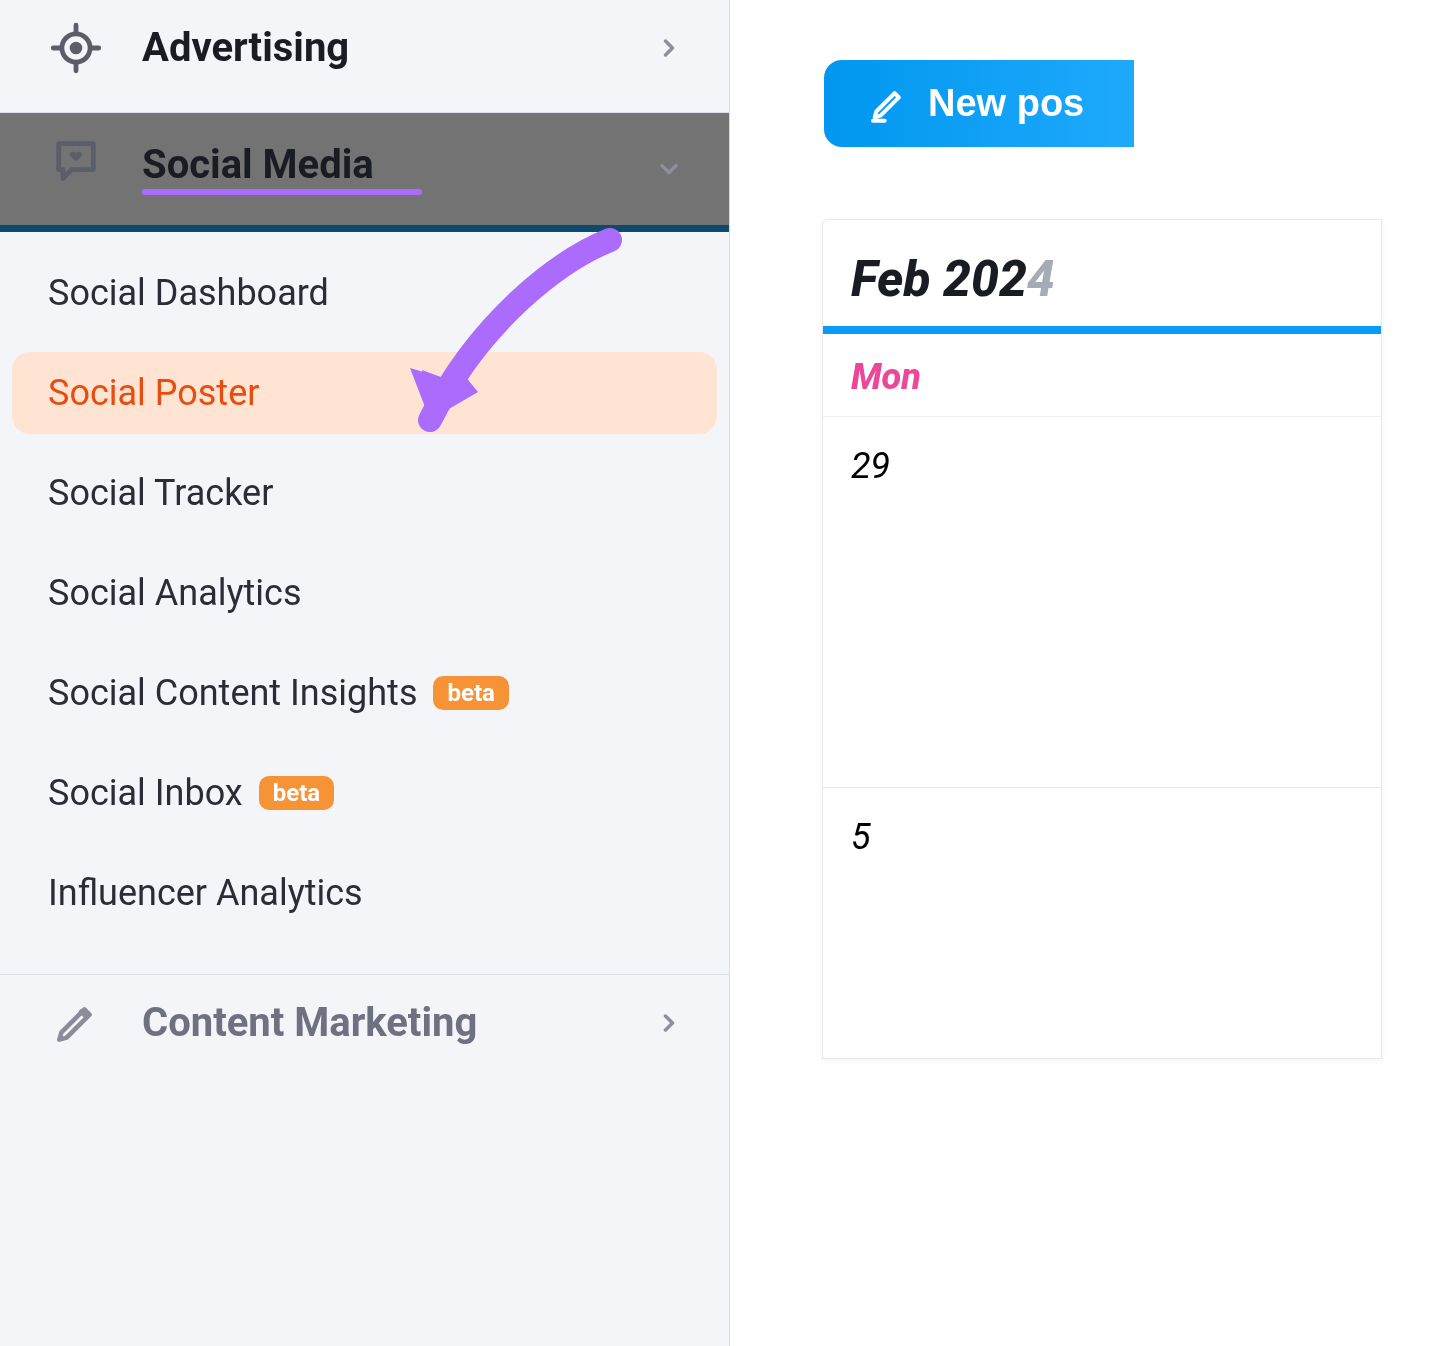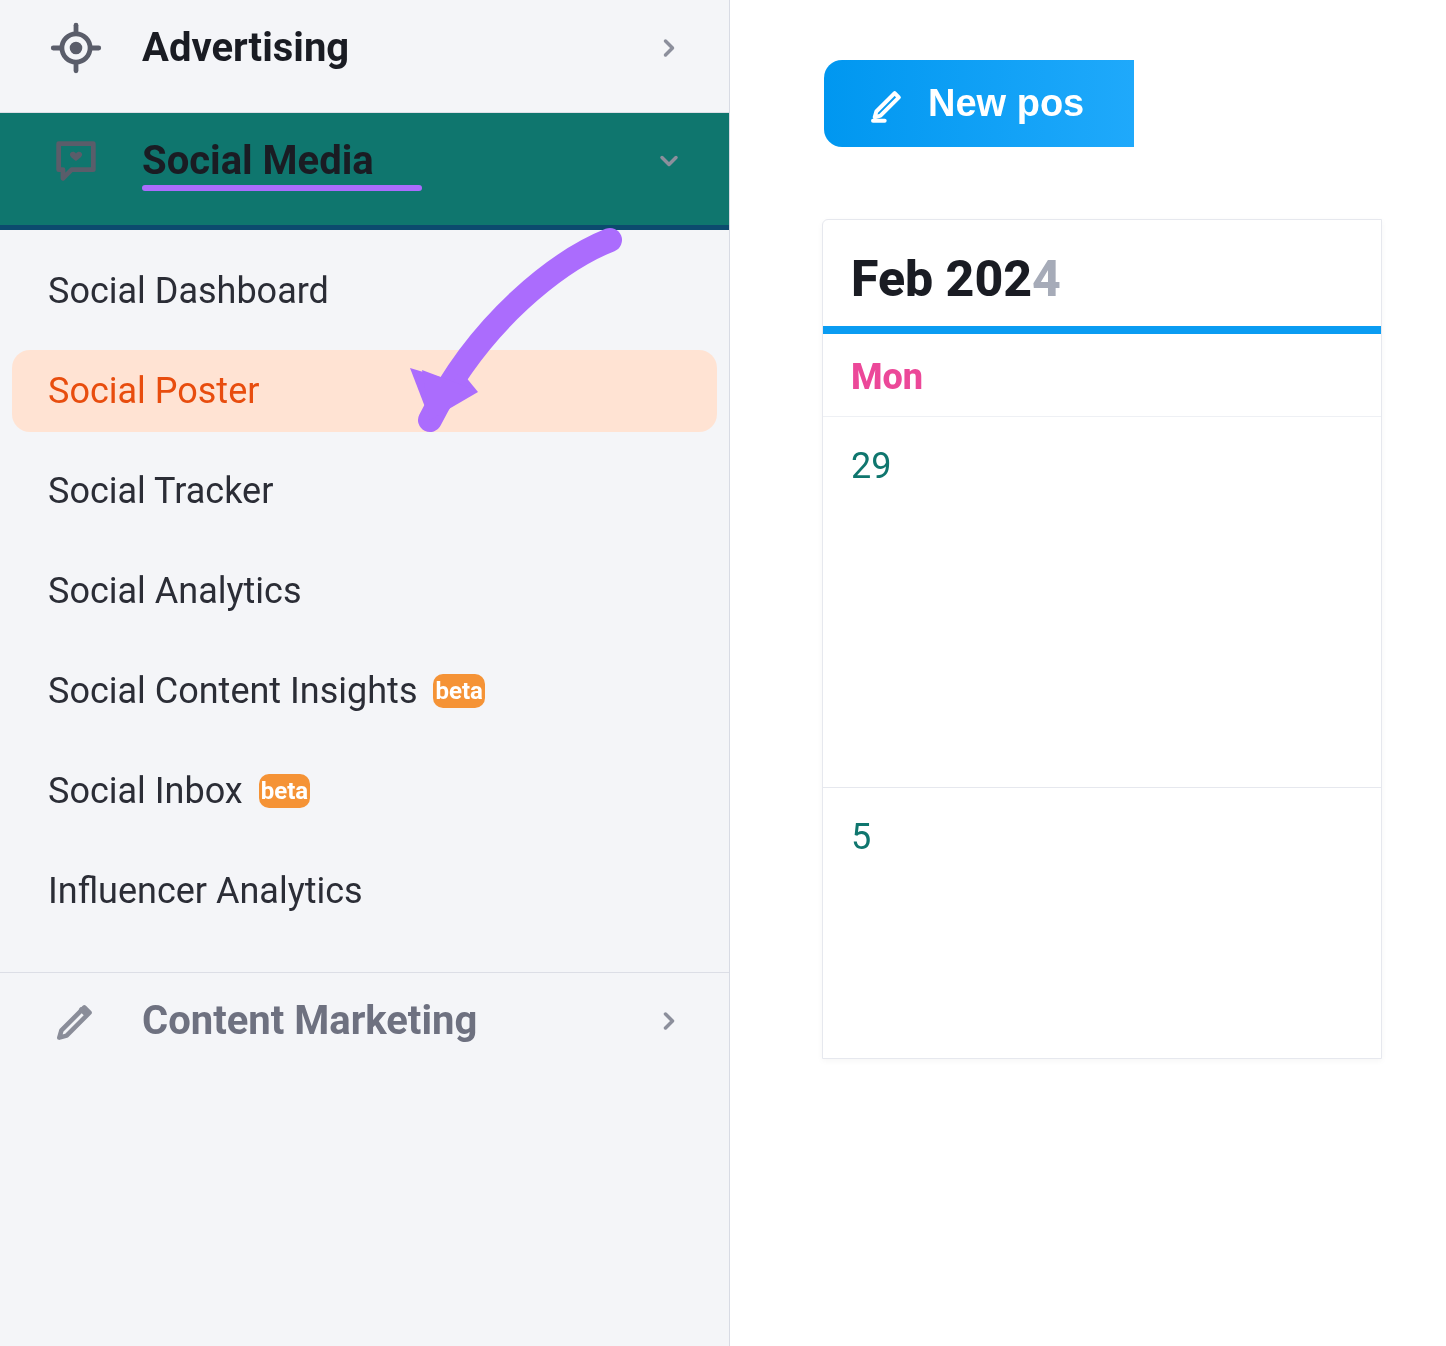--- a/index.html
+++ b/index.html
@@ -37,8 +37,9 @@
     border-bottom: 1px solid #dcdee6;
   }
   .section-row.social-media {
-    background: #0f766e;
-    border-bottom: 5px solid #0c4a6e;
+    background: #737373;
+    border-bottom: 7px solid #0c4a6e;
+    align-items: flex-end;
   }
   .section-row.content-marketing {
     border-top: 1px solid #dcdee6;

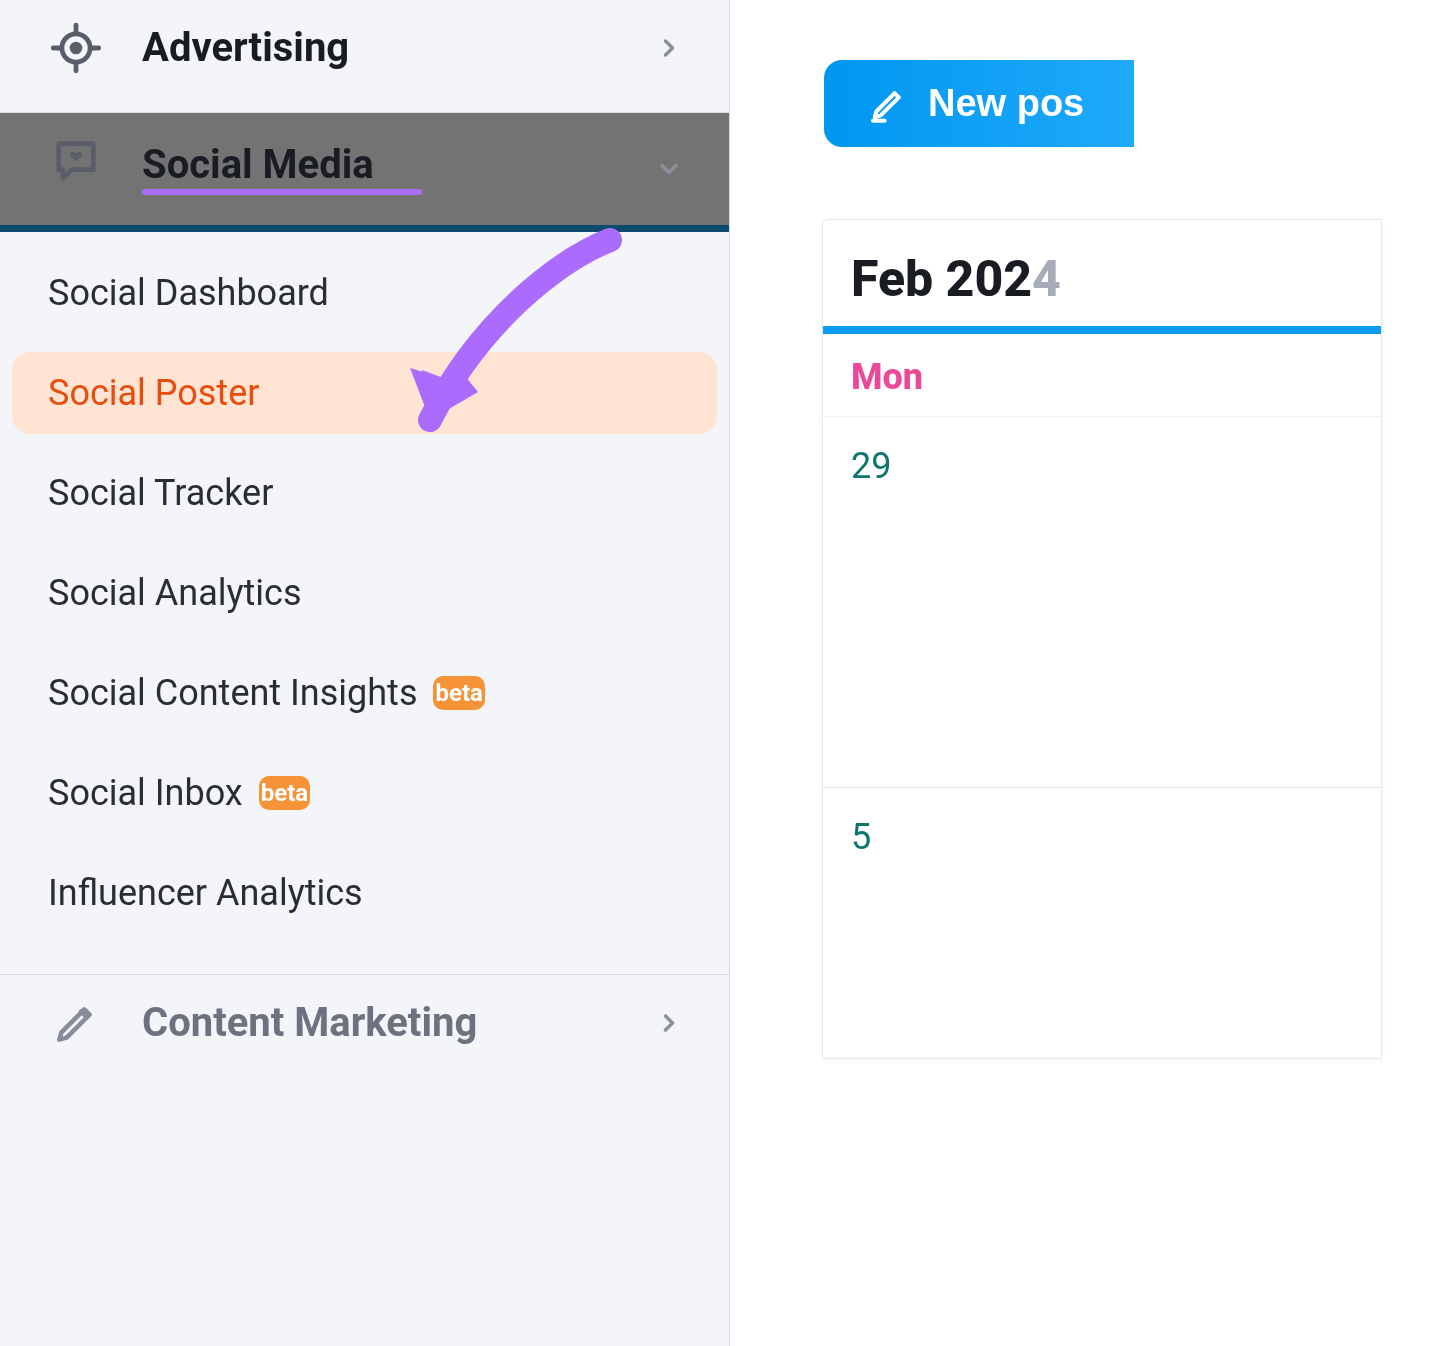--- a/index.html
+++ b/index.html
@@ -147,6 +147,7 @@
     width: 560px;
     box-shadow: 0 2px 6px rgba(0,0,0,0.04);
     overflow: visible;
+    font-style: italic;
   }
   .calendar-title {
     font-size: 50px;

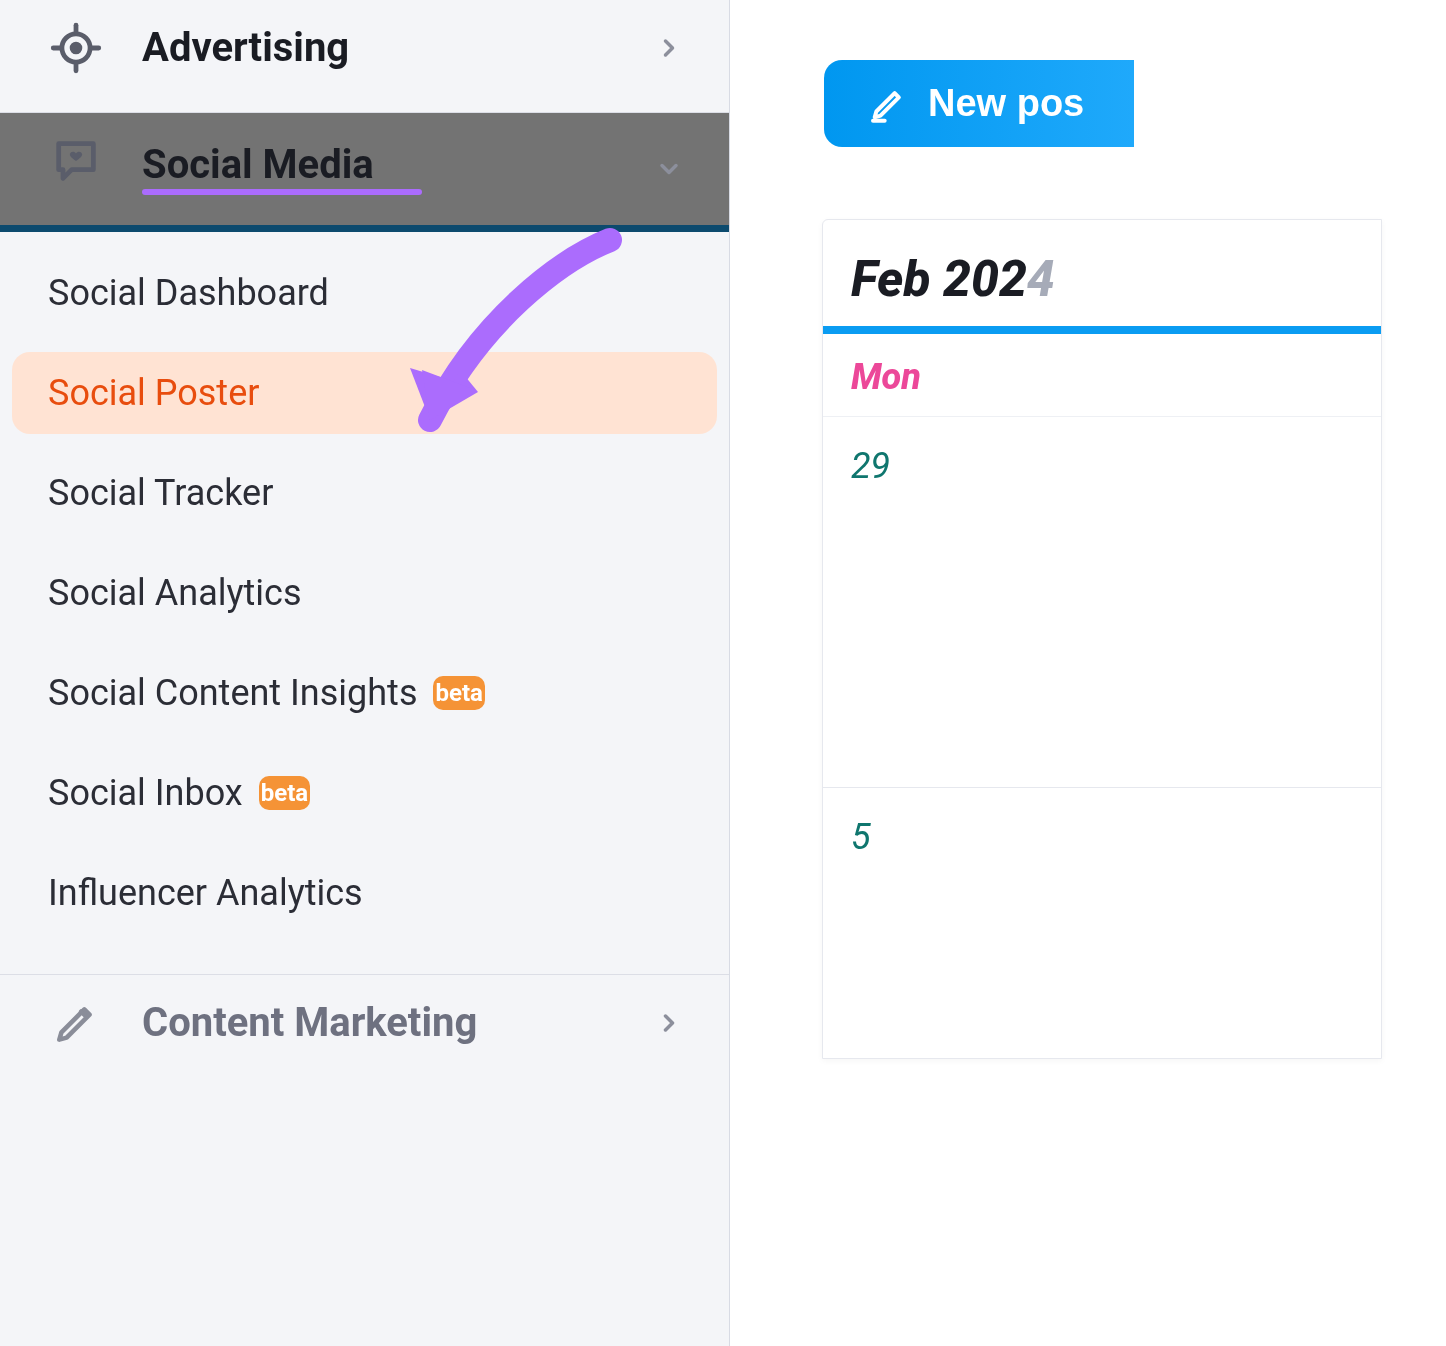--- a/index.html
+++ b/index.html
@@ -180,7 +180,7 @@
     padding: 28px 28px 300px 28px;
     font-size: 36px;
     font-weight: 450;
-    color: #0f766e;
+    color: #000000;
     border-bottom: 1px solid #e6e8ee;
   }
   .day-cell.last { border-bottom: none; padding-bottom: 200px; }

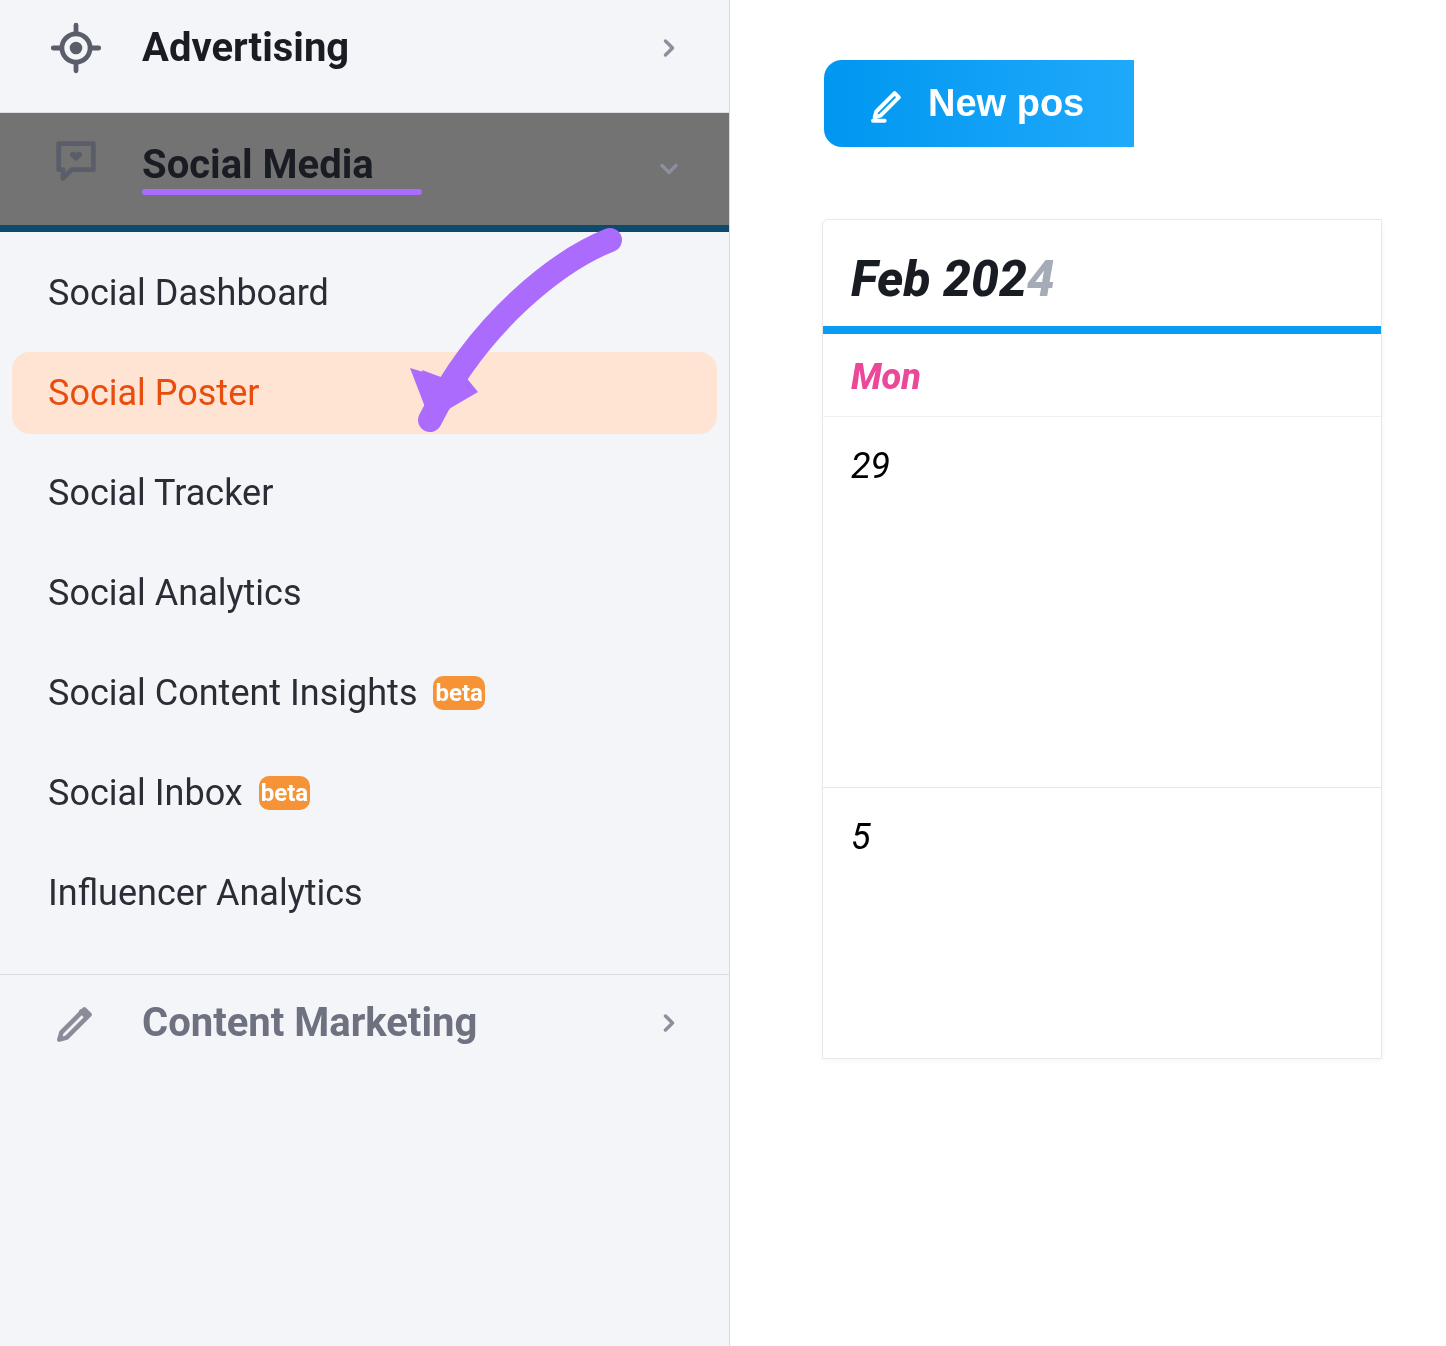--- a/index.html
+++ b/index.html
@@ -110,7 +110,7 @@
     color: #fff;
     font-size: 24px;
     font-weight: 700;
-    padding: 4px 2px;
+    padding: 4px 14px;
     border-radius: 10px;
     line-height: 1.1;
   }

